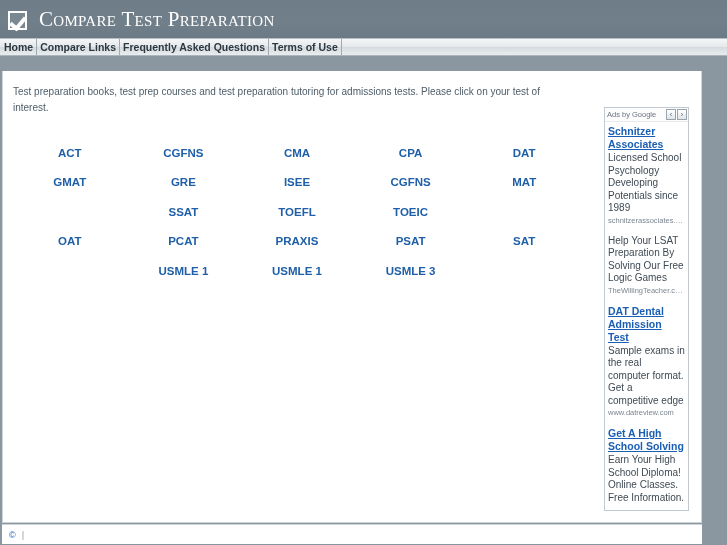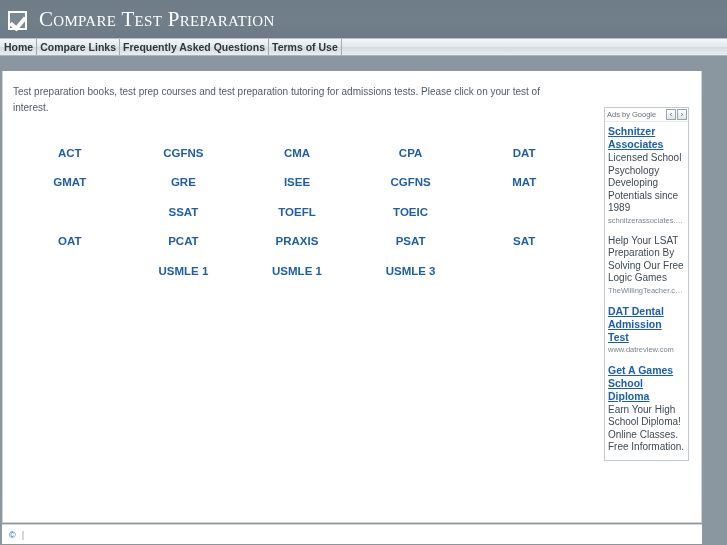--- a/index.html
+++ b/index.html
@@ -336,6 +336,7 @@
 
           <div class="ad-unit">
             <span class="ad-title">DAT Dental Admission Test</span>
+            <div class="ad-desc">Sample exams in the real computer format. Get a competitive edge</div>
             <div class="ad-url">www.datreview.com</div>
           </div>
 

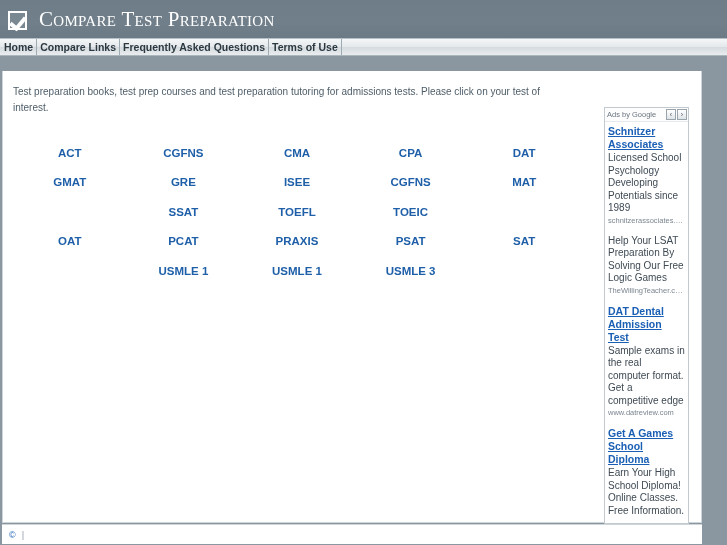--- a/index.html
+++ b/index.html
@@ -341,7 +341,7 @@
           </div>
 
           <div class="ad-unit">
-            <span class="ad-title">Get A Games School Diploma</span>
+            <span class="ad-title">Get A High School Solving</span>
             <div class="ad-desc">Earn Your High School Diploma! Online Classes. Free Information.</div>
 
           </div>

